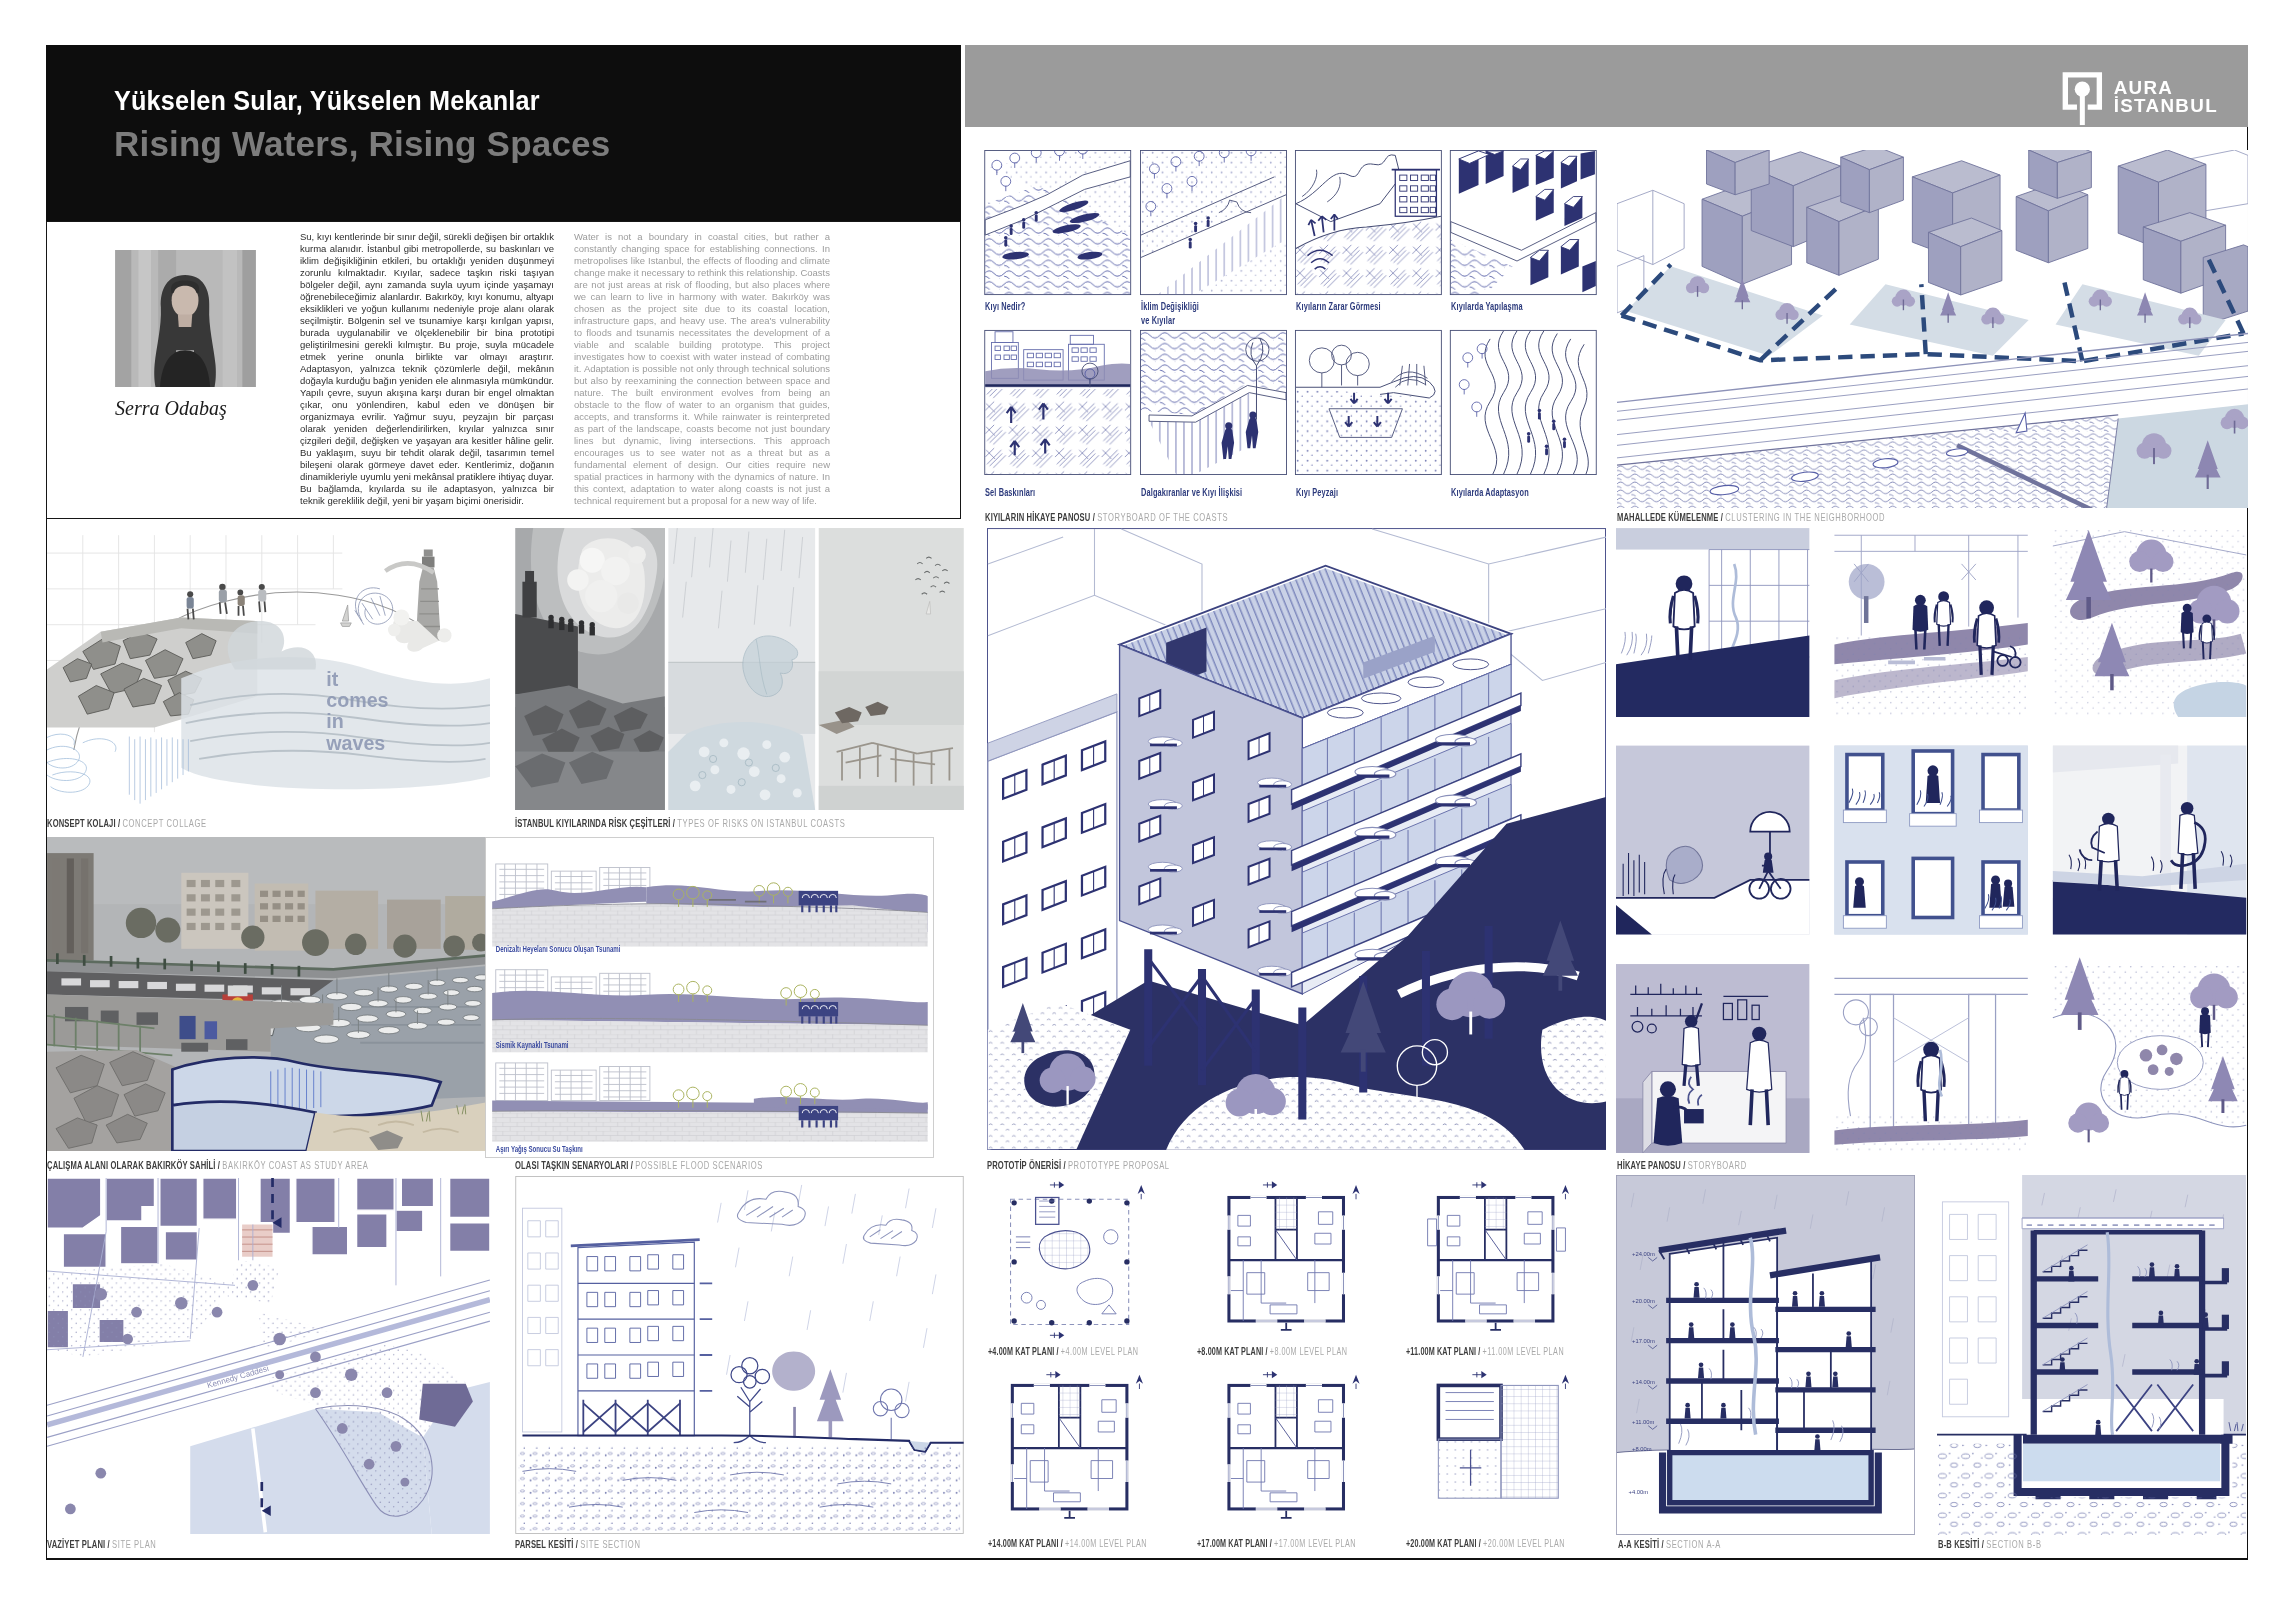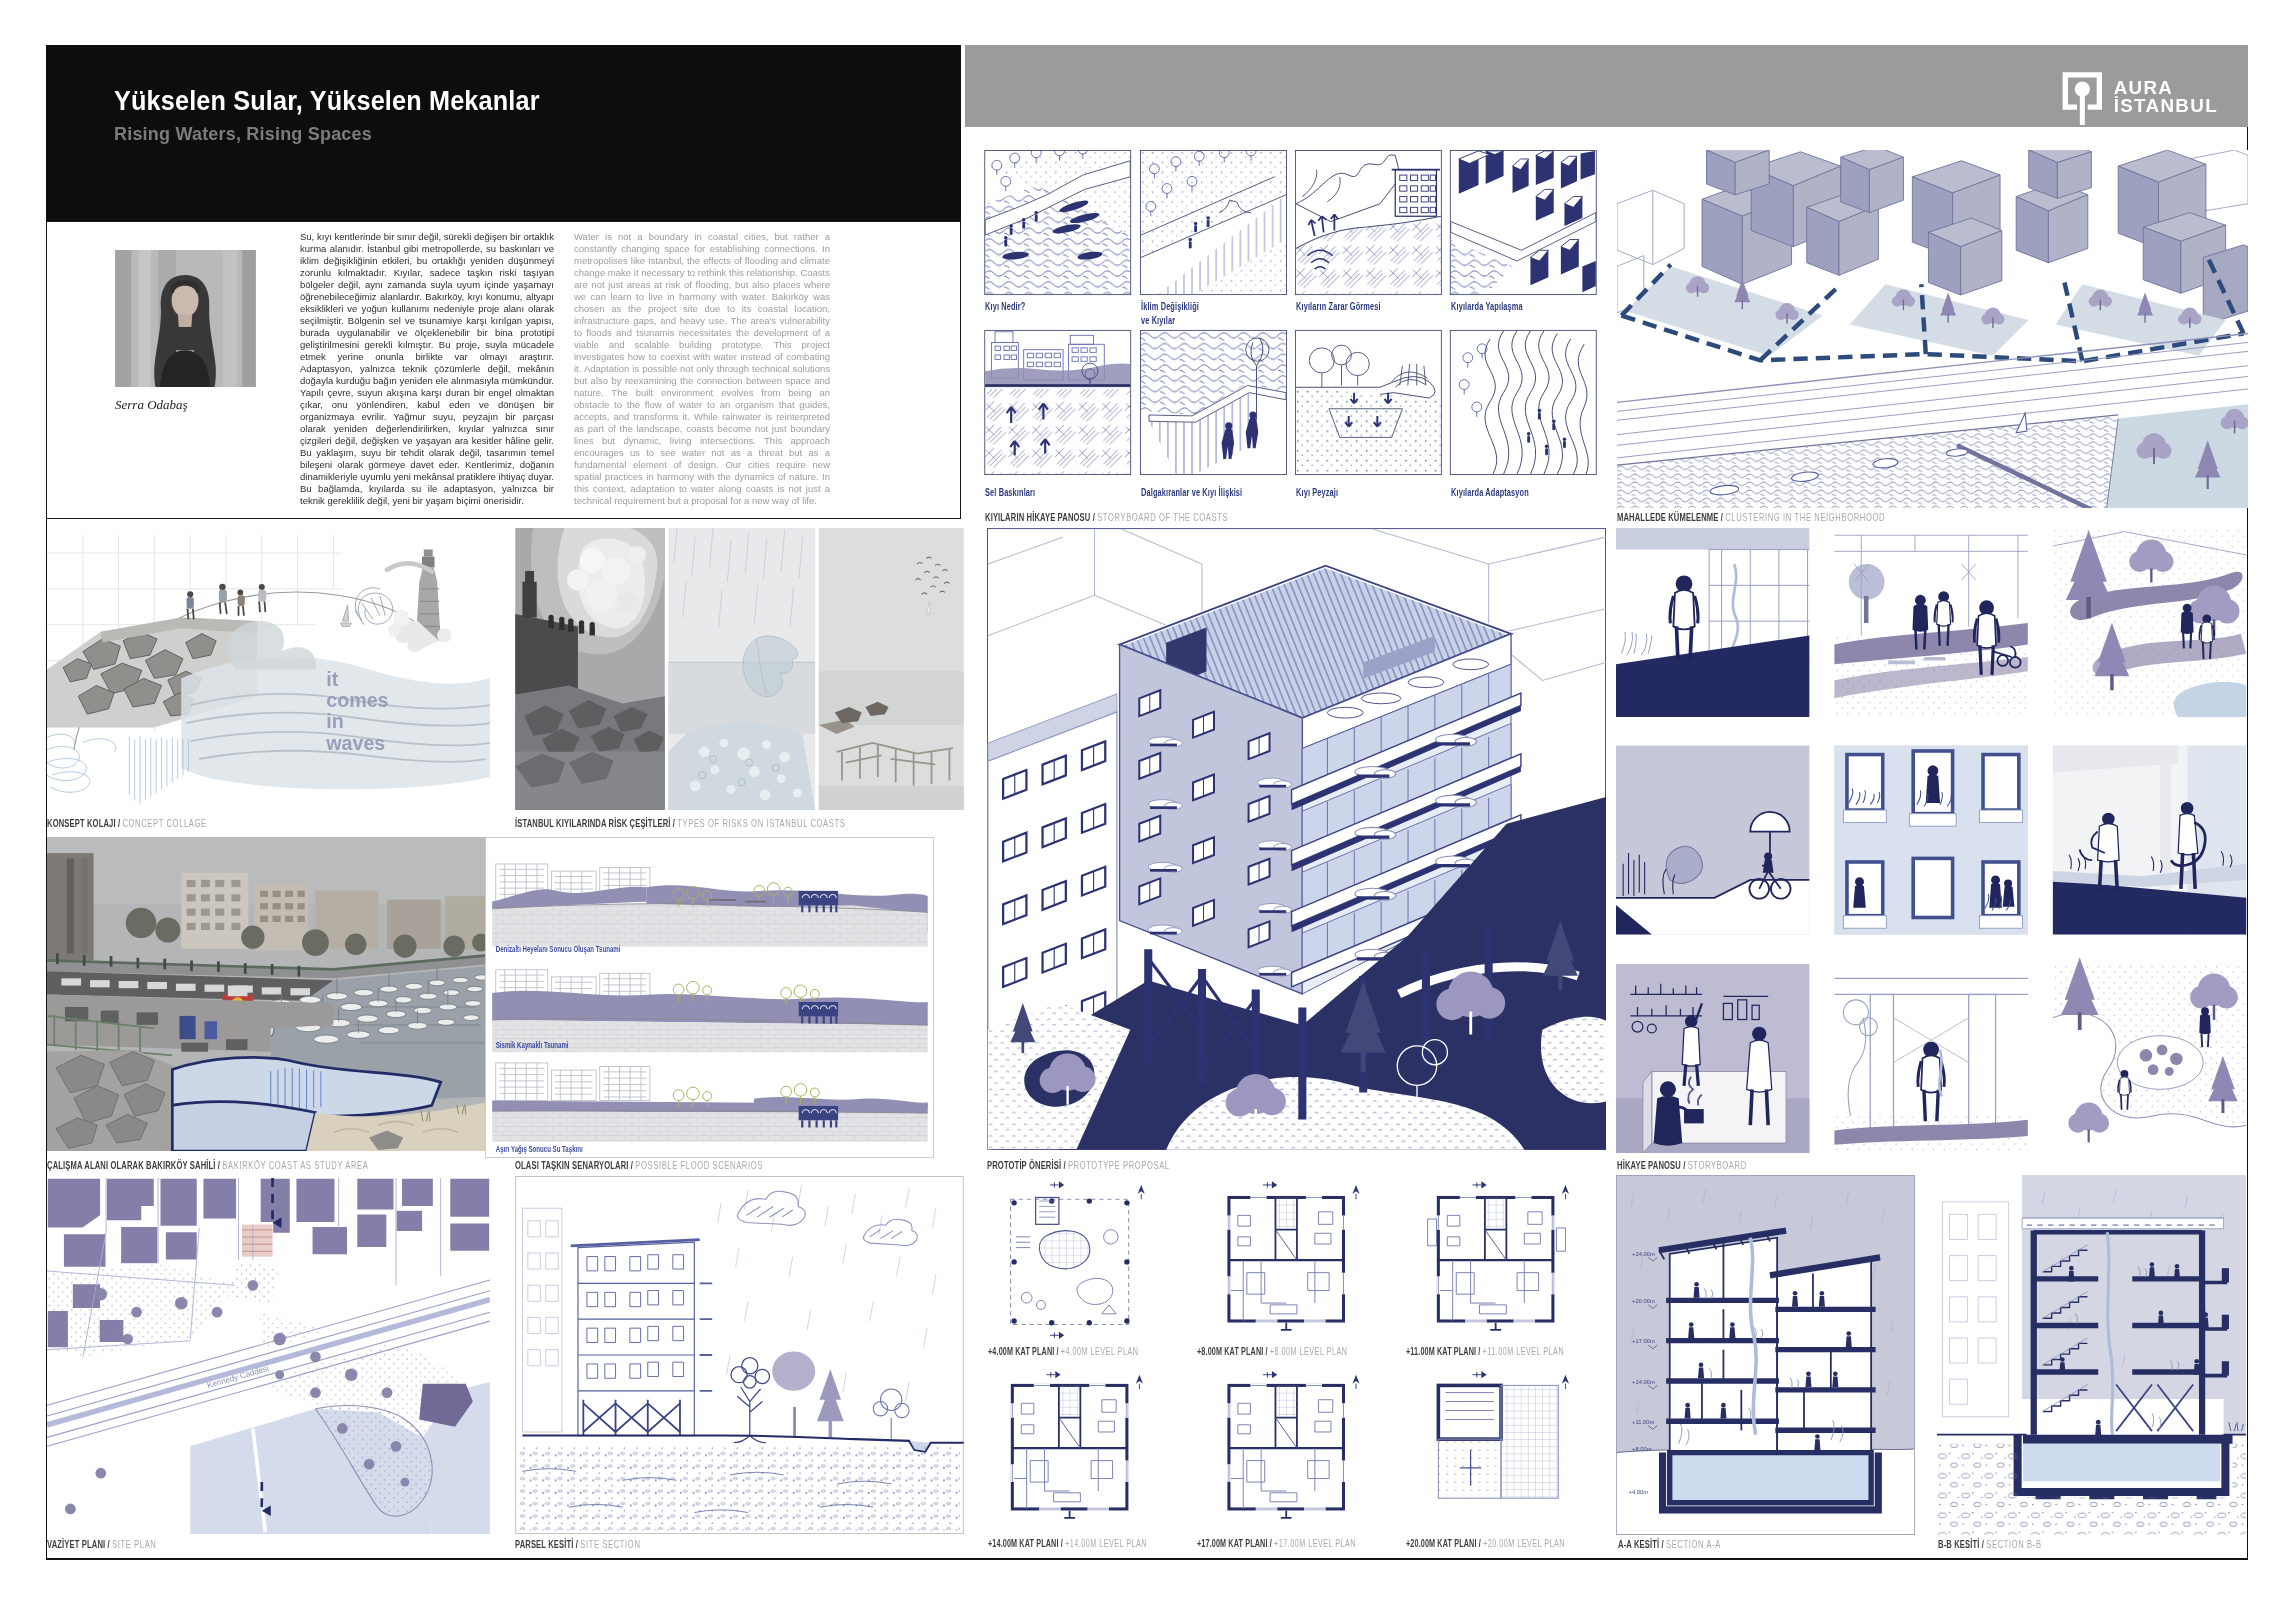--- a/index.html
+++ b/index.html
@@ -21,7 +21,7 @@
 
 <div class="abs" style="left:114px;top:85px;font-size:28px;font-weight:bold;color:#ffffff;letter-spacing:0.2px;transform:scaleX(.9);transform-origin:0 0;">Yükselen Sular, Yükselen Mekanlar</div>
 
-<div class="abs" style="left:114px;top:124px;font-size:18px;font-weight:bold;color:#7c7c7c;letter-spacing:0.2px;">Rising Waters, Rising Spaces</div>
+<div class="abs" style="left:114px;top:124px;font-size:35px;font-weight:bold;color:#7c7c7c;letter-spacing:0.2px;">Rising Waters, Rising Spaces</div>
 
 <div class="abs" style="left:965px;top:45px;width:1283px;height:82px;background:#9b9b9b;"></div>
 

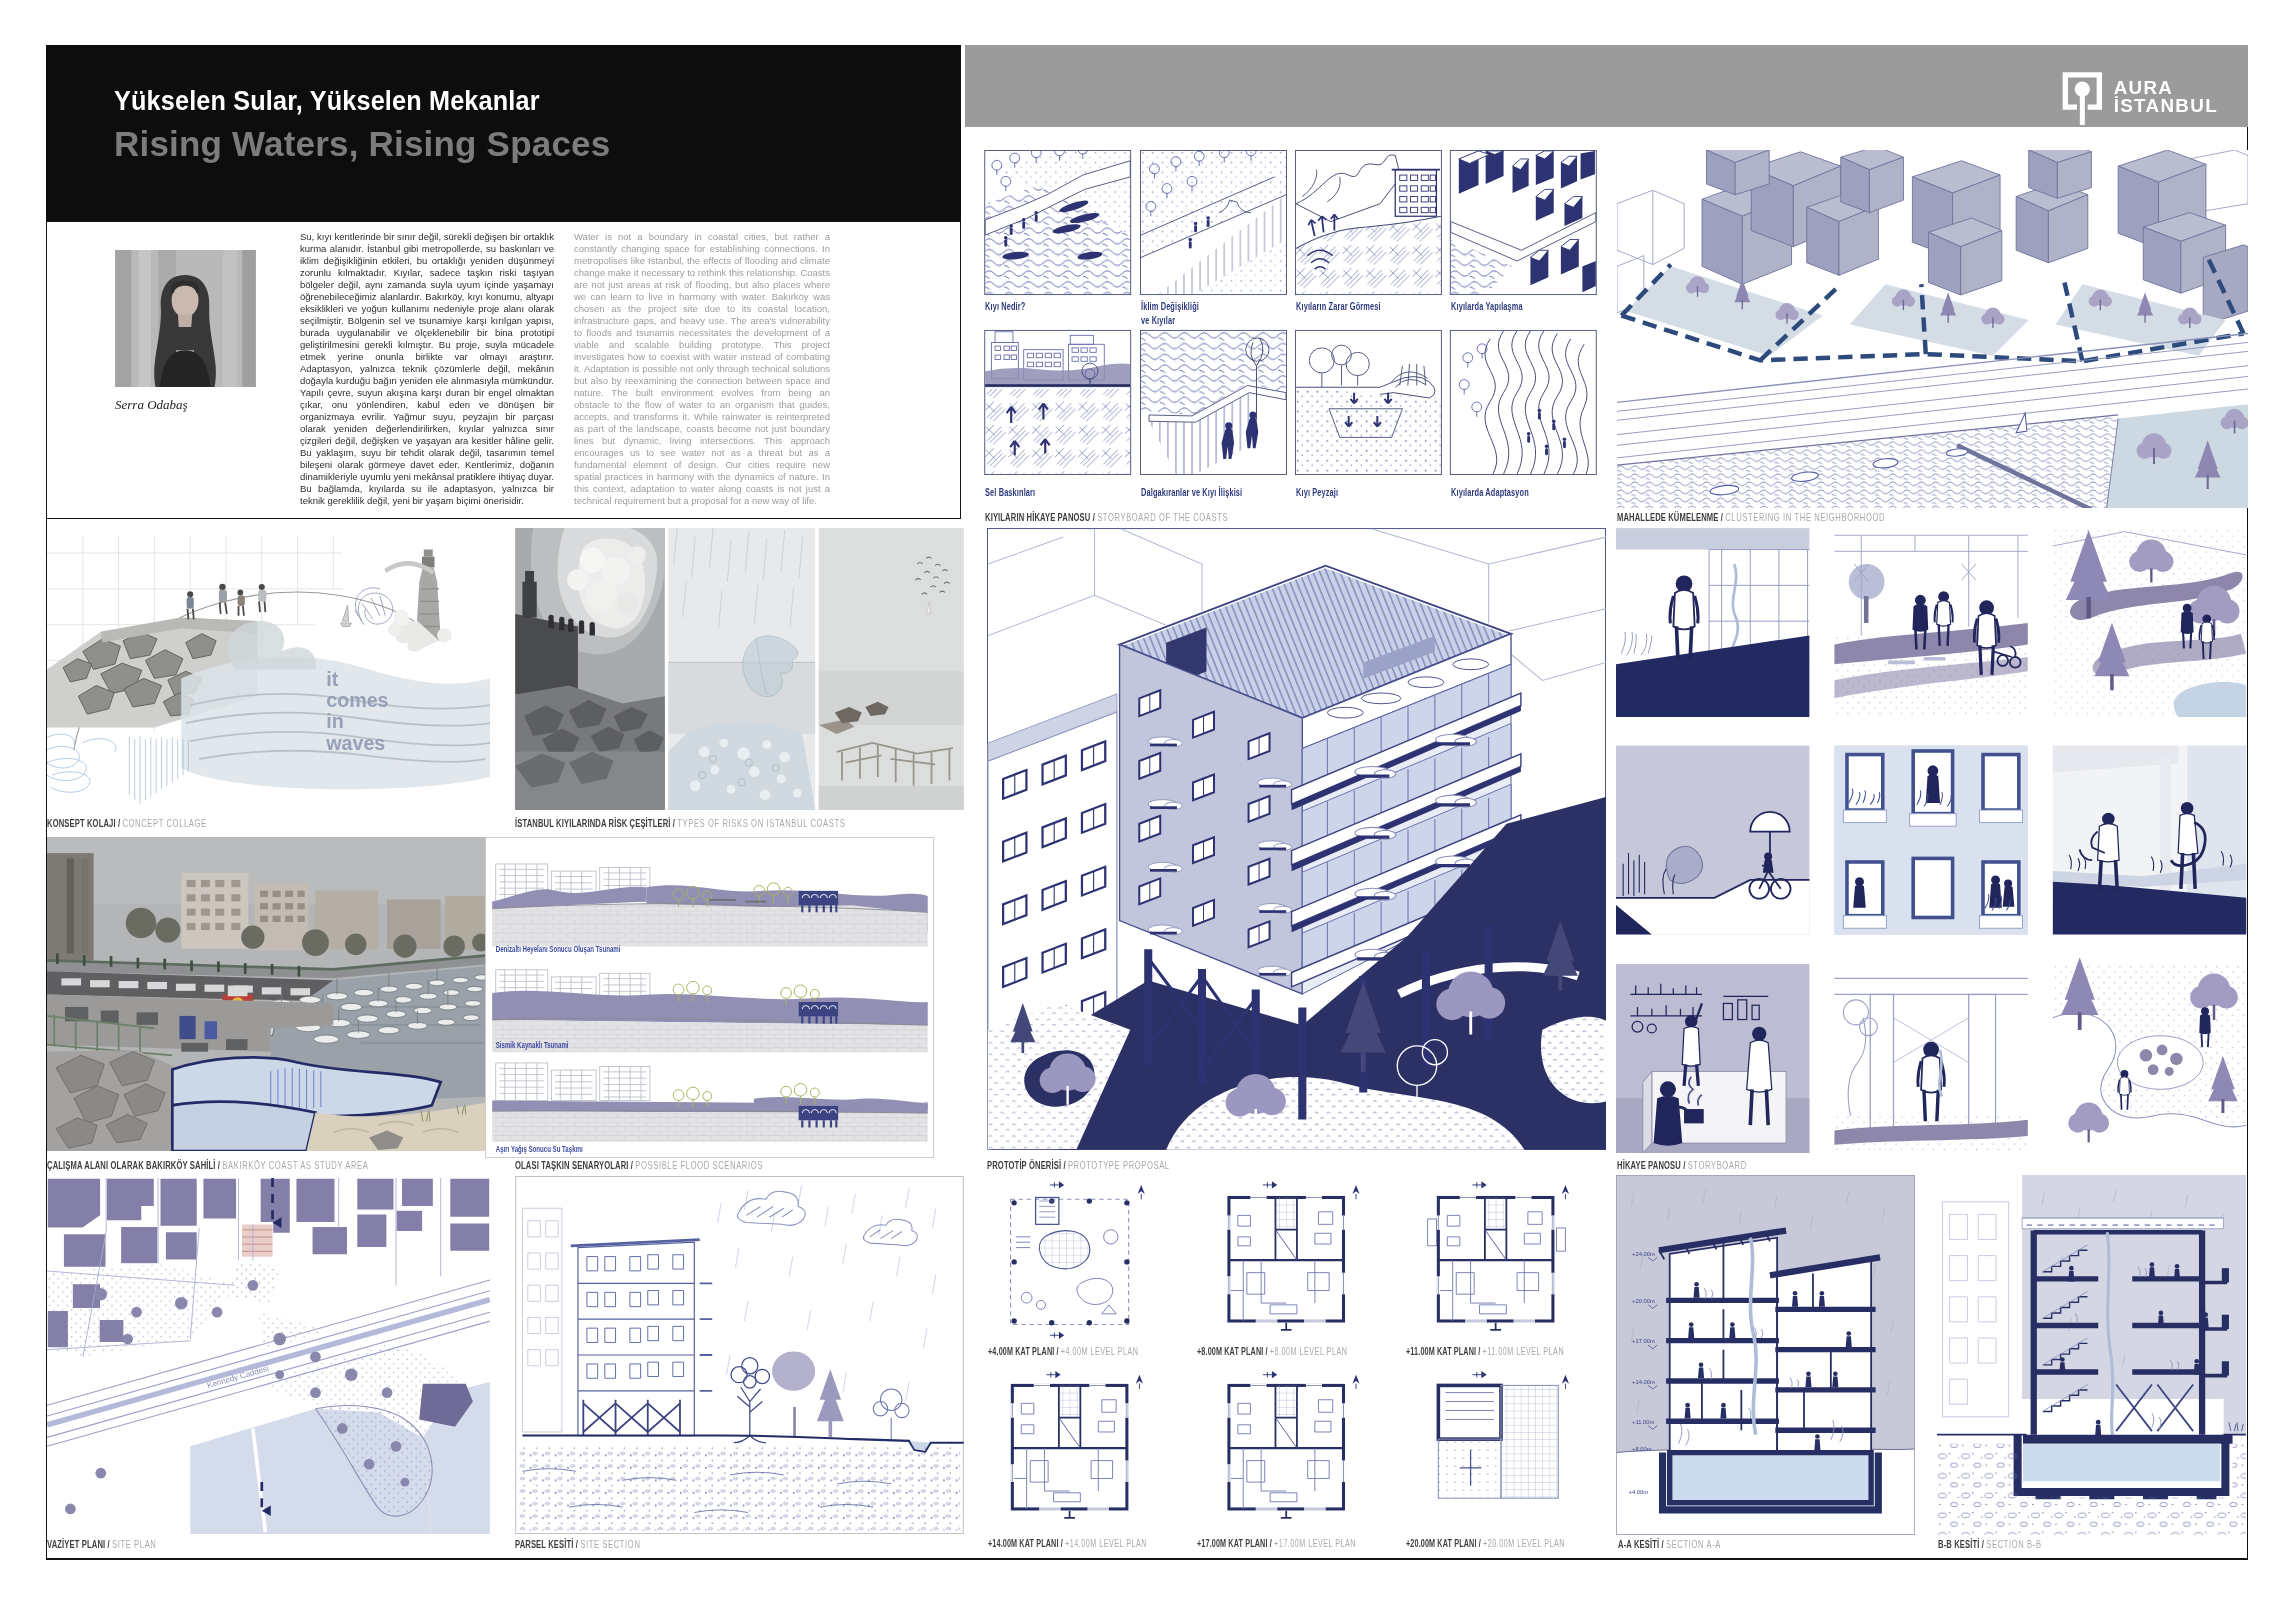--- a/index.html
+++ b/index.html
@@ -55,7 +55,7 @@
 </svg>
 </div>
 
-<div class="abs" style="left:115px;top:397px;font-size:13px;font-style:italic;color:#1a1a1a;font-family:'Liberation Serif',serif;">Serra Odabaş</div>
+<div class="abs" style="left:115px;top:397px;font-size:20px;font-style:italic;color:#1a1a1a;font-family:'Liberation Serif',serif;">Serra Odabaş</div>
 
 <div class="abs" style="left:300px;top:231px;width:254px;font-size:9.5px;line-height:12px;color:#2d2d2d;text-align:justify;">Su, kıyı kentlerinde bir sınır değil, sürekli değişen bir ortaklık kurma alanıdır. İstanbul gibi metropollerde, su baskınları ve iklim değişikliğinin etkileri, bu ortaklığı yeniden düşünmeyi zorunlu kılmaktadır. Kıyılar, sadece taşkın riski taşıyan bölgeler değil, aynı zamanda suyla uyum içinde yaşamayı öğrenebileceğimiz alanlardır. Bakırköy, kıyı konumu, altyapı eksiklikleri ve yoğun kullanımı nedeniyle proje alanı olarak seçilmiştir. Bölgenin sel ve tsunamiye karşı kırılgan yapısı, burada uygulanabilir ve ölçeklenebilir bir bina prototipi geliştirilmesini gerekli kılmıştır. Bu proje, suyla mücadele etmek yerine onunla birlikte var olmayı araştırır. Adaptasyon, yalnızca teknik çözümlerle değil, mekânın doğayla kurduğu bağın yeniden ele alınmasıyla mümkündür. Yapılı çevre, suyun akışına karşı duran bir engel olmaktan çıkar, onu yönlendiren, kabul eden ve dönüşen bir organizmaya evrilir. Yağmur suyu, peyzajın bir parçası olarak yeniden değerlendirilirken, kıyılar yalnızca sınır çizgileri değil, değişken ve yaşayan ara kesitler hâline gelir. Bu yaklaşım, suyu bir tehdit olarak değil, tasarımın temel bileşeni olarak görmeye davet eder. Kentlerimiz, doğanın dinamikleriyle uyumlu yeni mekânsal pratiklere ihtiyaç duyar. Bu bağlamda, kıyılarda su ile adaptasyon, yalnızca bir teknik gereklilik değil, yeni bir yaşam biçimi önerisidir.</div>
 

